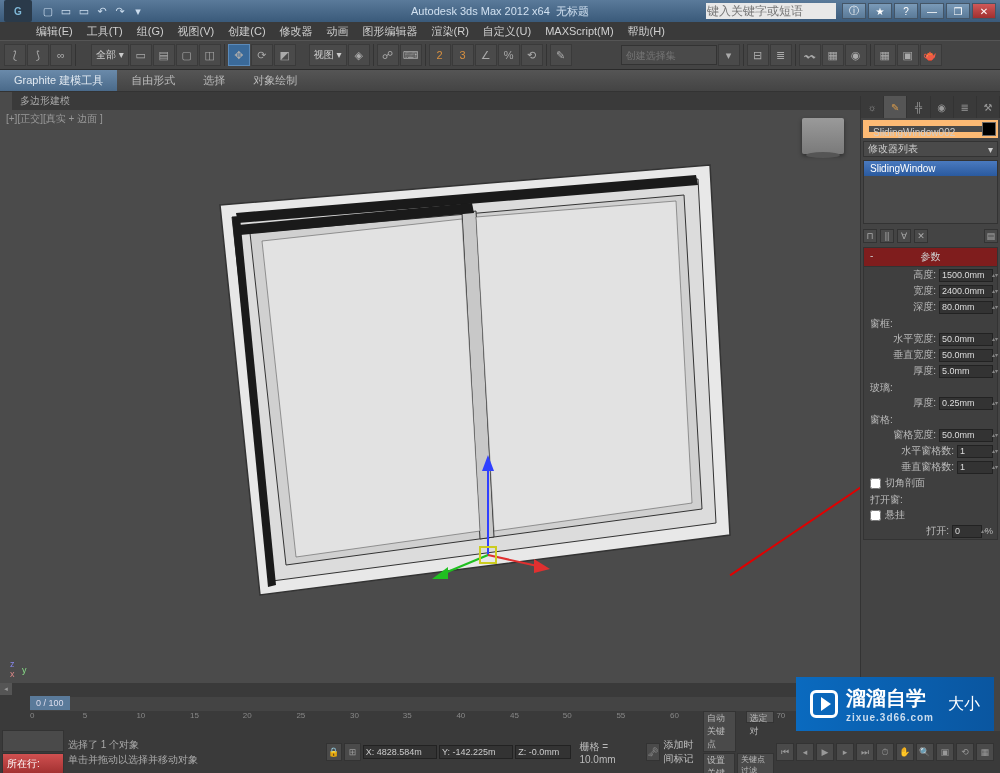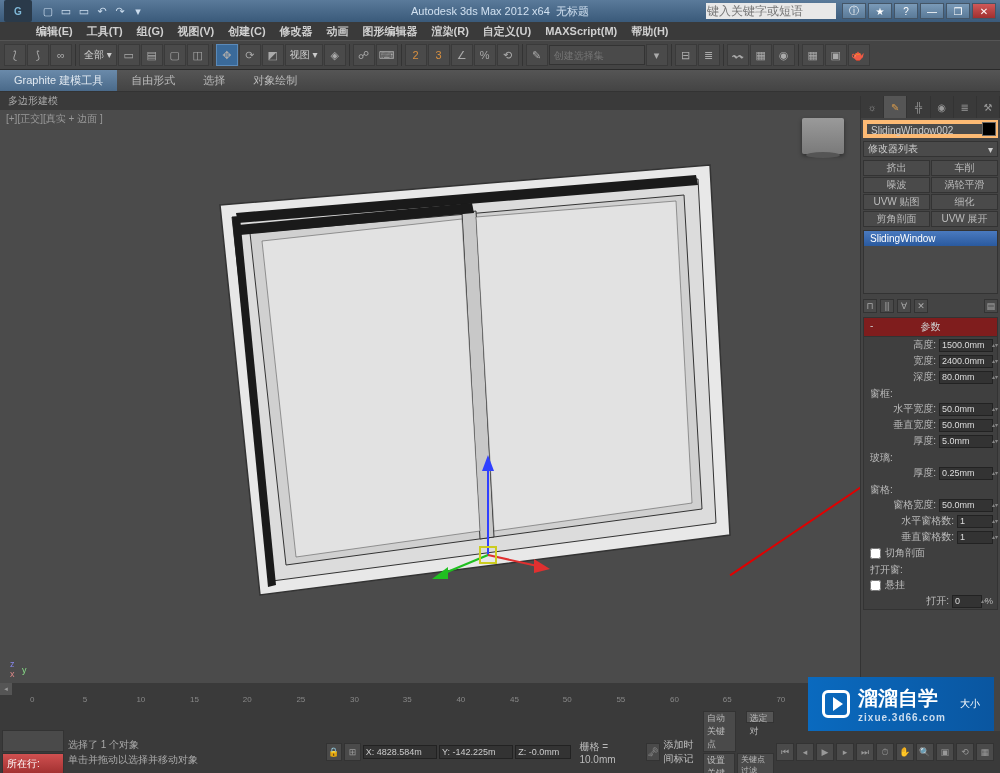--- a/index.html
+++ b/index.html
@@ -19,7 +19,7 @@
 
 
 .menubar { height: 18px; background: #3a3a3a; display: flex; align-items: center; padding-left: 30px; gap: 2px; font-size: 11px; color: #d0d0d0; }
-.menubar span { padding: 0 6px; font-weight: bold; }
+.menubar span { padding: 0 6px; }
 
 
 .toolbar { height: 30px; background: #444; border-top: 1px solid #555; border-bottom: 1px solid #2a2a2a; display: flex; align-items: center; padding: 0 4px; gap: 1px; }

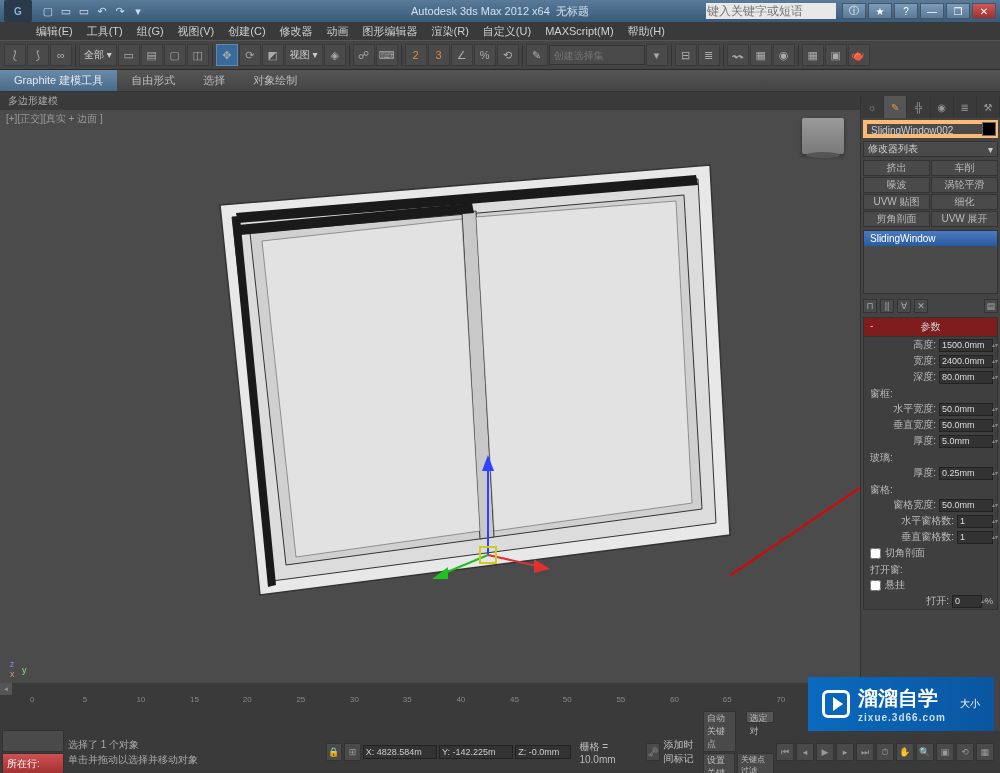--- a/index.html
+++ b/index.html
@@ -27,7 +27,7 @@
 .tbtn.blue { background: #3a6a9a; border-color: #5a8aba; }
 .tbtn.orange { color: #d89040; }
 .tsep { width: 1px; height: 22px; background: #333; margin: 0 2px; }
-.tdrop { height: 22px; background: #4a4a4a; border: 1px solid #3a3a3a; padding: 0 4px; font-size: 10px; color: #ccc; display: inline-flex; align-items: center; }
+.tdrop { height: 22px; background: #4a4a4a; border: 1px solid #3a3a3a; padding: 0 4px; font-size: 10px; color: #ccc; display: inline-flex; align-items: center; margin-left: 12px; }
 .named-sel { width: 96px; height: 20px; background: #4a4a4a; border: 1px solid #333; color: #aaa; font-size: 10px; padding: 0 4px; }
 
 

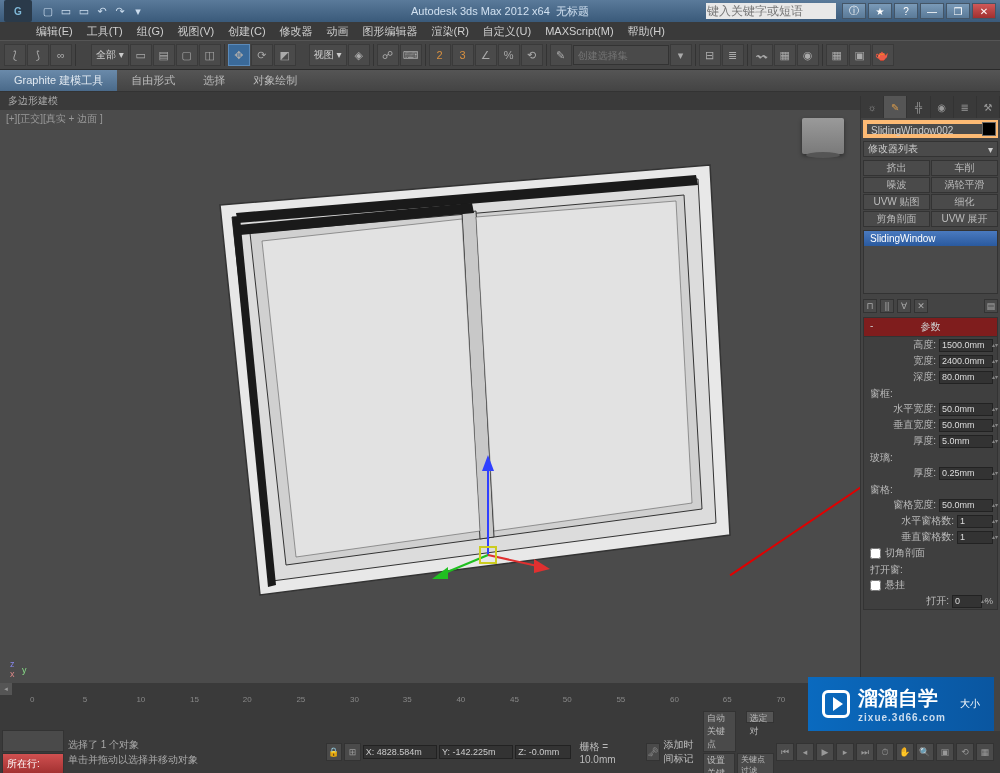--- a/index.html
+++ b/index.html
@@ -28,7 +28,7 @@
 .tbtn.orange { color: #d89040; }
 .tsep { width: 1px; height: 22px; background: #333; margin: 0 2px; }
 .tdrop { height: 22px; background: #4a4a4a; border: 1px solid #3a3a3a; padding: 0 4px; font-size: 10px; color: #ccc; display: inline-flex; align-items: center; margin-left: 12px; }
-.named-sel { width: 96px; height: 20px; background: #4a4a4a; border: 1px solid #333; color: #aaa; font-size: 10px; padding: 0 4px; }
+.named-sel { width: 96px; height: 20px; background: #4a4a4a; border: 1px solid #333; color: #aaa; font-size: 10px; padding: 0 4px; margin-left: 48px; }
 
 
 .ribbon { height: 22px; background: linear-gradient(#555,#444); display: flex; align-items: center; border-bottom: 1px solid #333; }

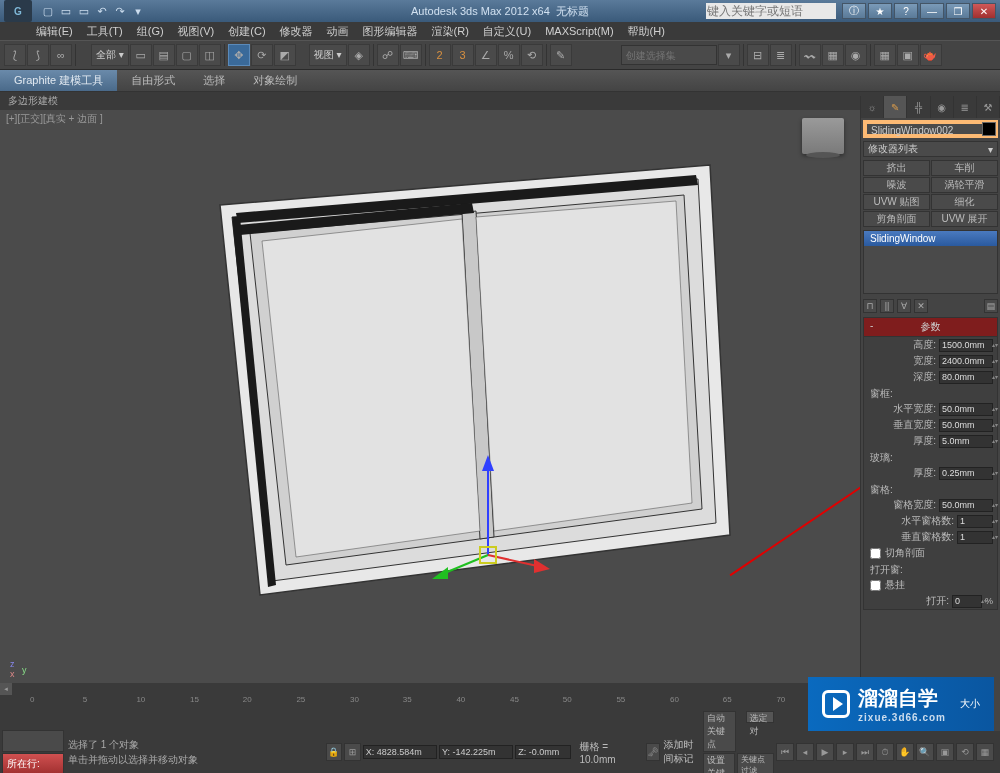--- a/index.html
+++ b/index.html
@@ -34,7 +34,7 @@
 .ribbon { height: 22px; background: linear-gradient(#555,#444); display: flex; align-items: center; border-bottom: 1px solid #333; }
 .ribbon-tab { padding: 3px 14px; font-size: 11px; color: #bbb; }
 .ribbon-tab.highlight { background: linear-gradient(#6a8aaa,#4a6a8a); color: #e0e8f0; }
-.ribbon-sub { height: 18px; background: #3a3a3a; font-size: 10px; padding-left: 8px; color: #aaa; display:flex; align-items:center; }
+.ribbon-sub { height: 18px; background: #3a3a3a; font-size: 10px; padding-left: 8px; color: #aaa; display:flex; align-items:center;margin-left:12px; }
 
 
 .workspace { position: absolute; top: 110px; left: 0; right: 140px; bottom: 78px; background: #4b4b4b; }

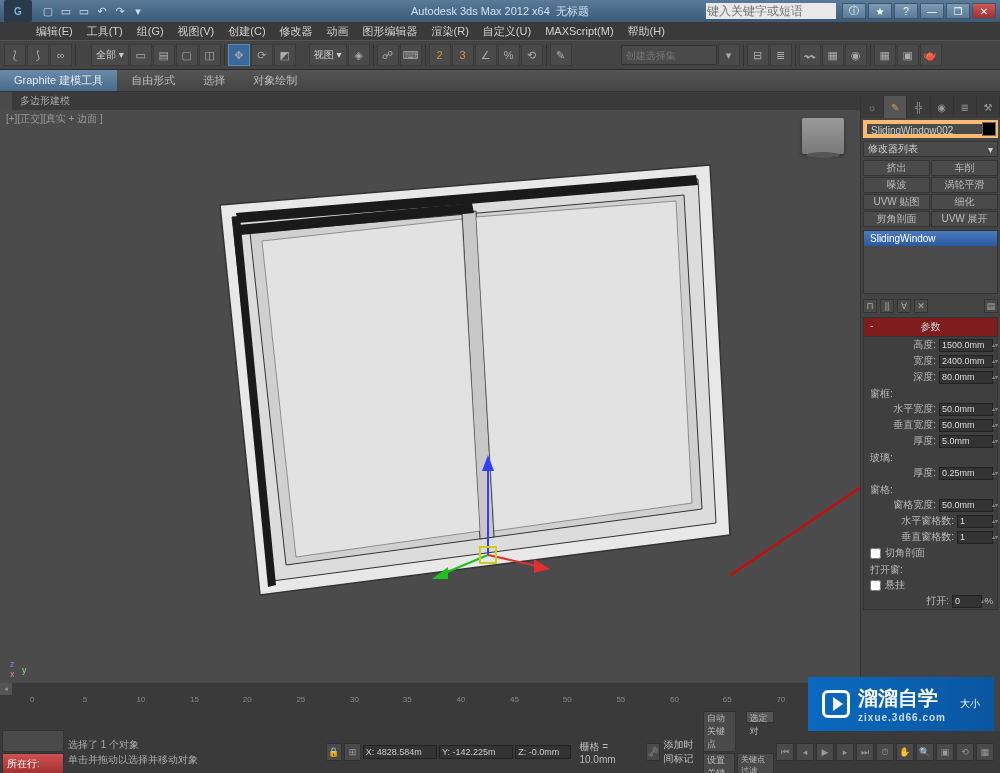--- a/index.html
+++ b/index.html
@@ -57,7 +57,7 @@
 .cmd-tabs { height: 22px; display: flex; background: #3a3a3a; }
 .cmd-tabs span { flex:1; display:flex; align-items:center; justify-content:center; color:#999; border-right:1px solid #333; }
 .cmd-tabs span.active { background:#555; color:#d89a4a; }
-.cmd-name { height: 18px; background: #4a4a4a; border: 4px solid #fdba74; margin: 2px 2px 0 2px; padding: 1px 4px; color: #ccc; font-size: 10px; }
+.cmd-name { height: 18px; background: #4a4a4a; border: 6px solid #fdba74; margin: 2px 2px 0 2px; padding: 1px 4px; color: #ccc; font-size: 10px; }
 .cmd-color { width: 14px; height: 14px; background: #000; position: absolute; right: 4px; top: 26px; border:1px solid #666; }
 .mod-list { height: 16px; margin: 3px 2px; background: #4a4a4a; border: 1px solid #333; padding: 0 4px; display:flex; align-items:center; justify-content:space-between; color:#ccc; }
 .mod-btns { display:grid; grid-template-columns: 1fr 1fr; gap:1px; padding:0 2px; }

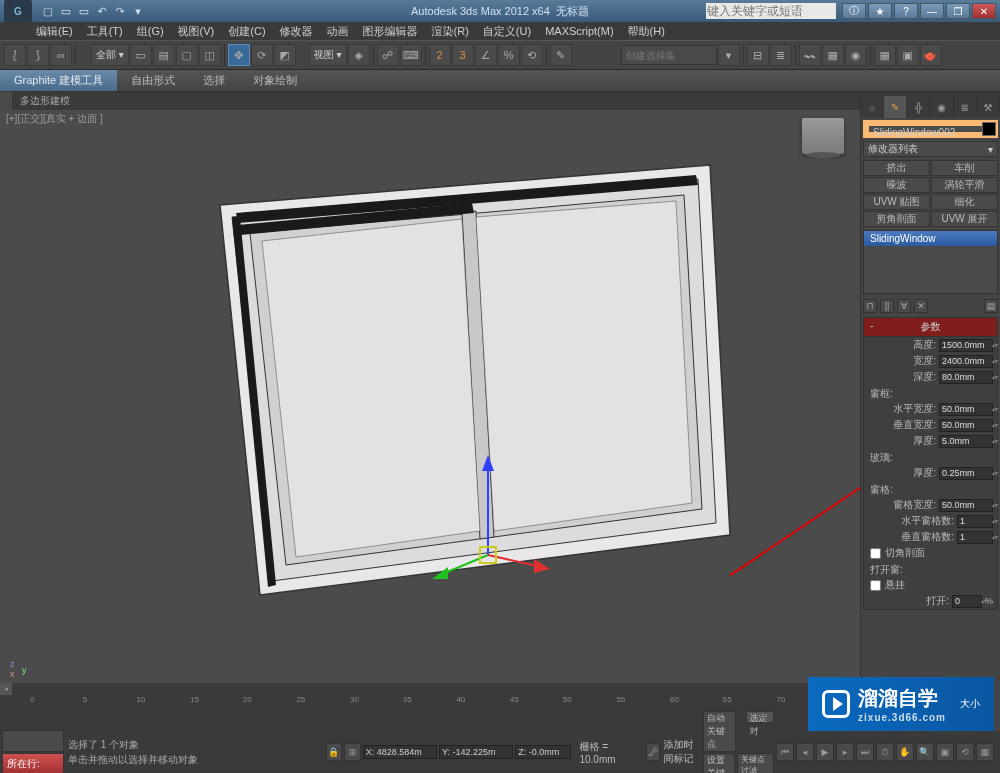--- a/index.html
+++ b/index.html
@@ -263,16 +263,6 @@
       <span>修改器列表</span>
       <span>▾</span>
     </div>
-  <div class="mod-btns">
-    <button>挤出</button>
-    <button>车削</button>
-    <button>噪波</button>
-    <button>涡轮平滑</button>
-    <button>UVW 贴图</button>
-    <button>细化</button>
-    <button>剪角剖面</button>
-    <button>UVW 展开</button>
-  </div>
   <div class="stack">
     <div class="stack-item">SlidingWindow</div>
   </div>

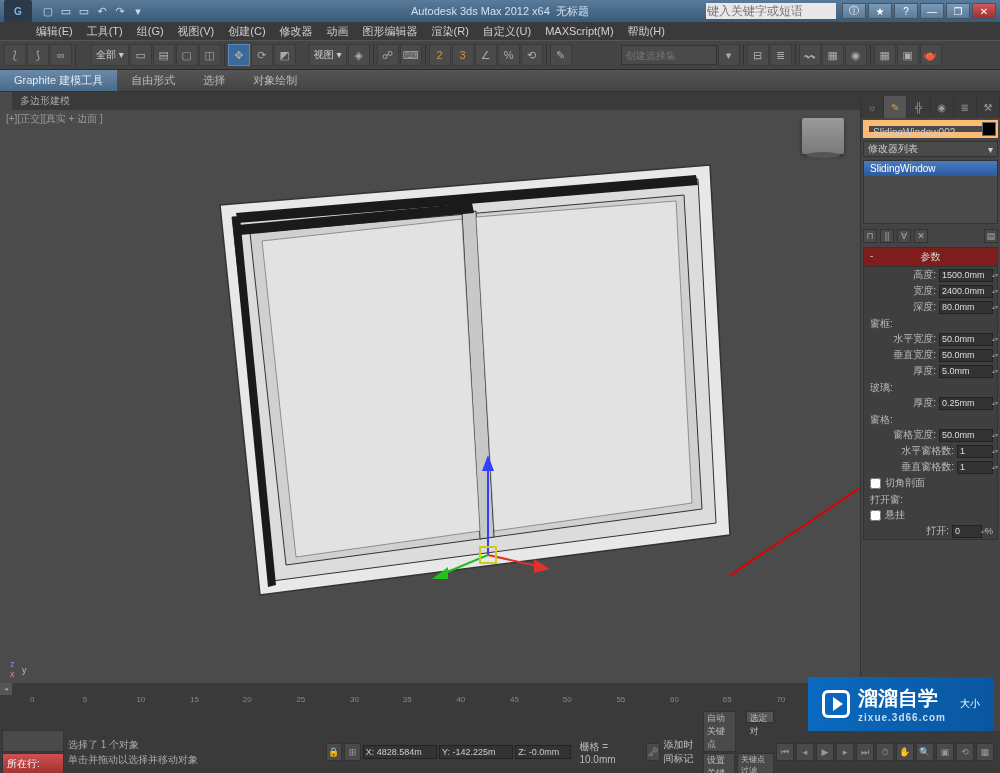--- a/index.html
+++ b/index.html
@@ -346,6 +346,9 @@
 </div>
 
 <div class="timeline">
+  <div class="time-ruler">
+    <div class="time-marker">0 / 100</div>
+  </div>
   <div class="tick-row">
     <span style="left:0%">0</span>
     <span style="left:6.6%">5</span>

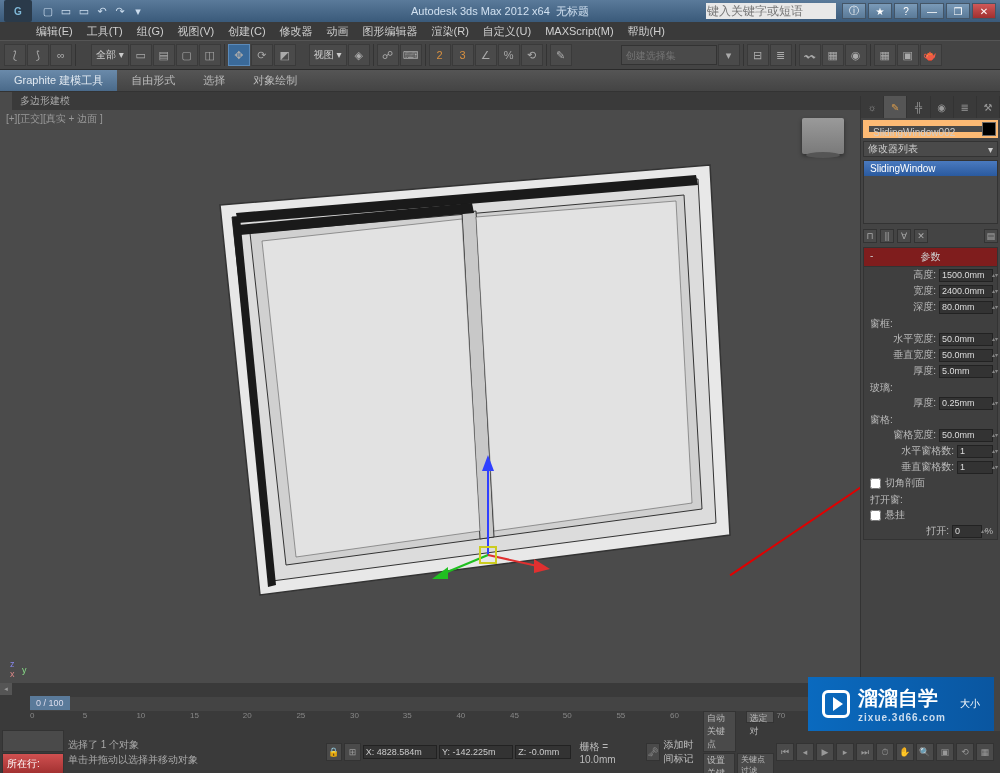--- a/index.html
+++ b/index.html
@@ -419,7 +419,7 @@
     <div>溜溜自学</div>
     <small>zixue.3d66.com</small>
   </div>
-  <span style="font-size:10px; font-weight:normal; margin-left:6px">大小</span>
+  <span style="font-size:16px; font-weight:normal; margin-left:6px">大小</span>
 </div>
 
 </body></html>

